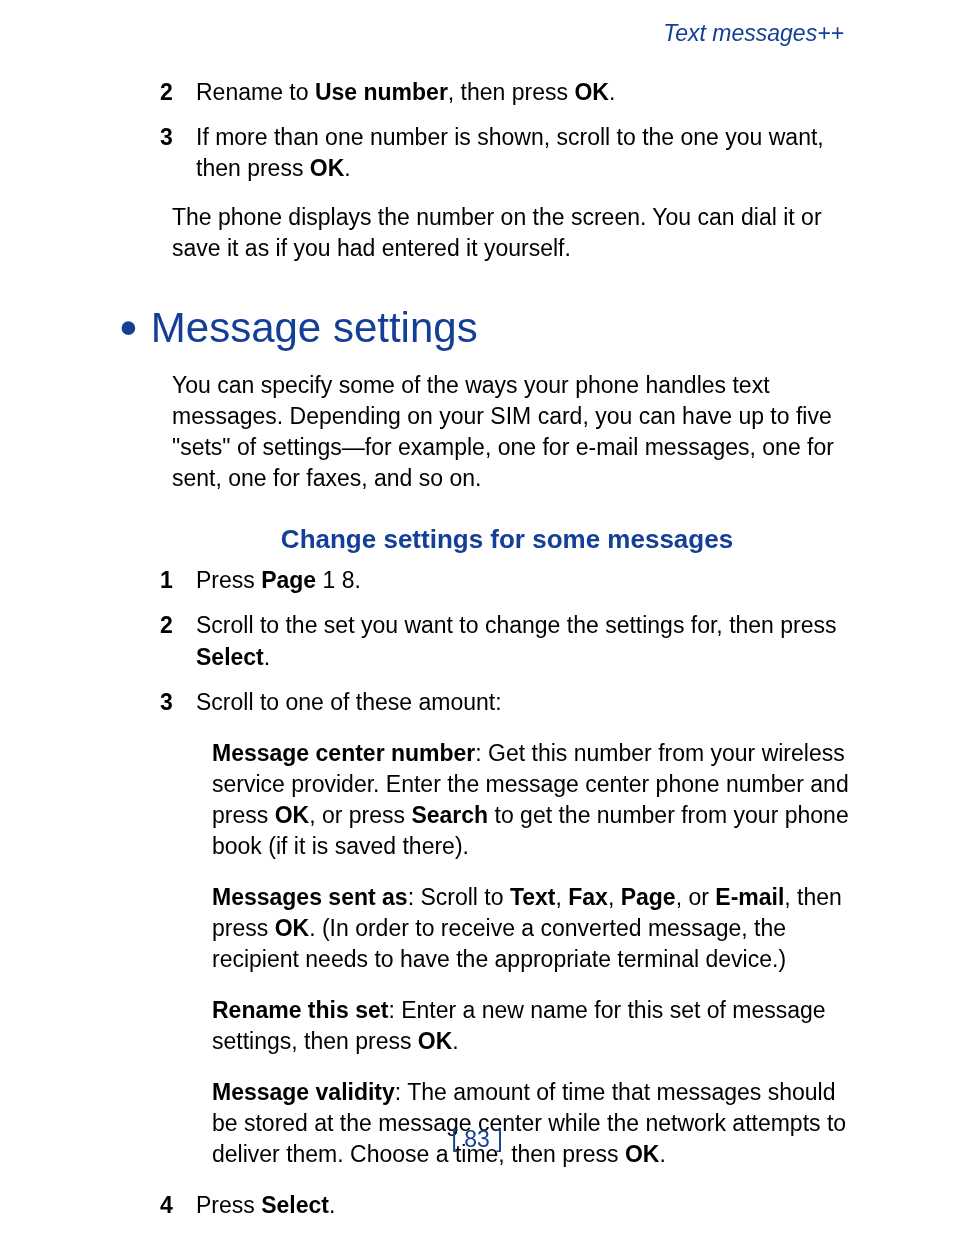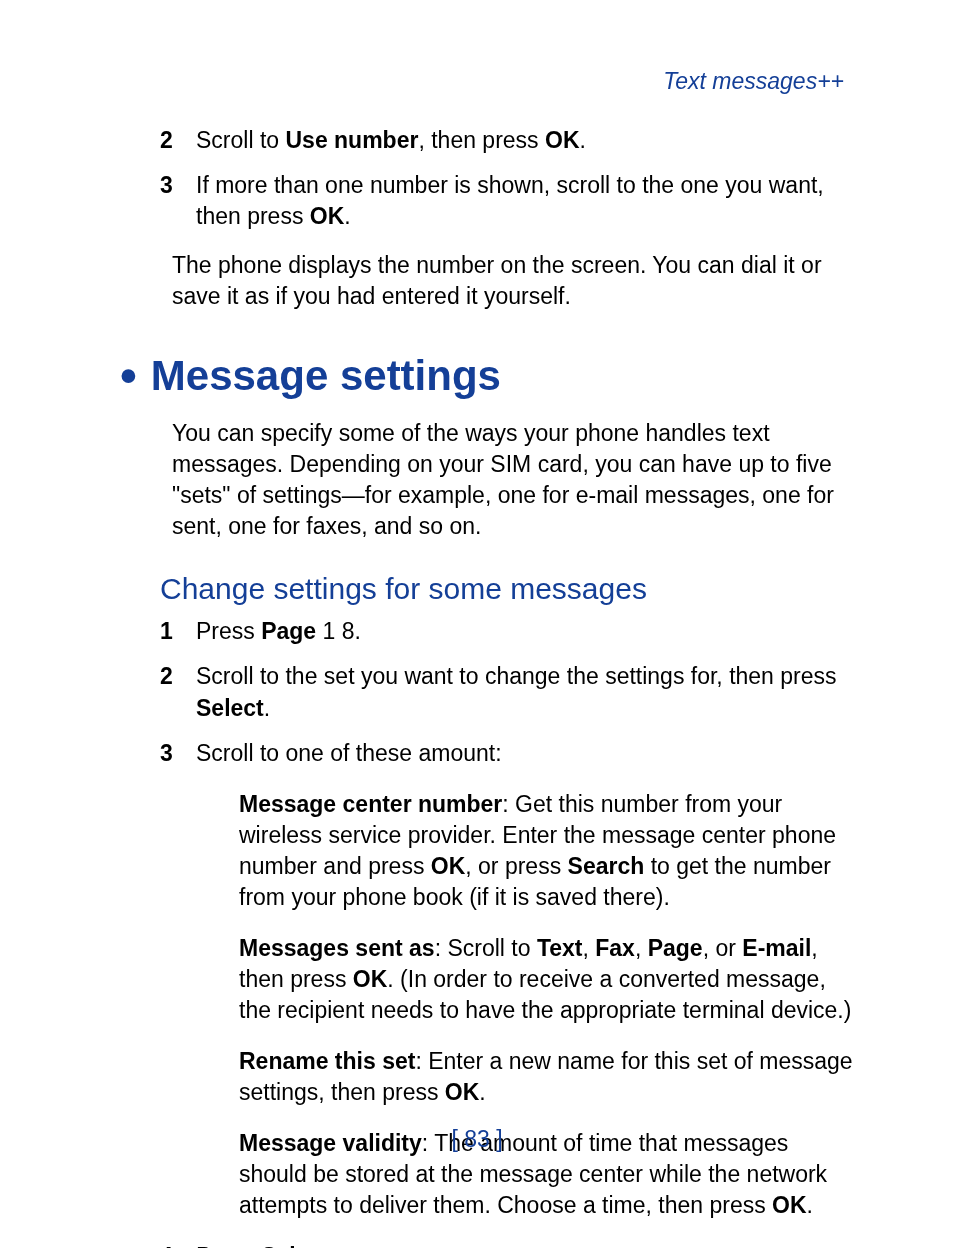--- a/index.html
+++ b/index.html
@@ -18,7 +18,7 @@
     width: 954px;
     height: 1208px;
     box-sizing: border-box;
-    padding: 68px 100px 50px 120px;
+    padding: 20px 100px 50px 120px;
   }
   .header {
     text-align: right;

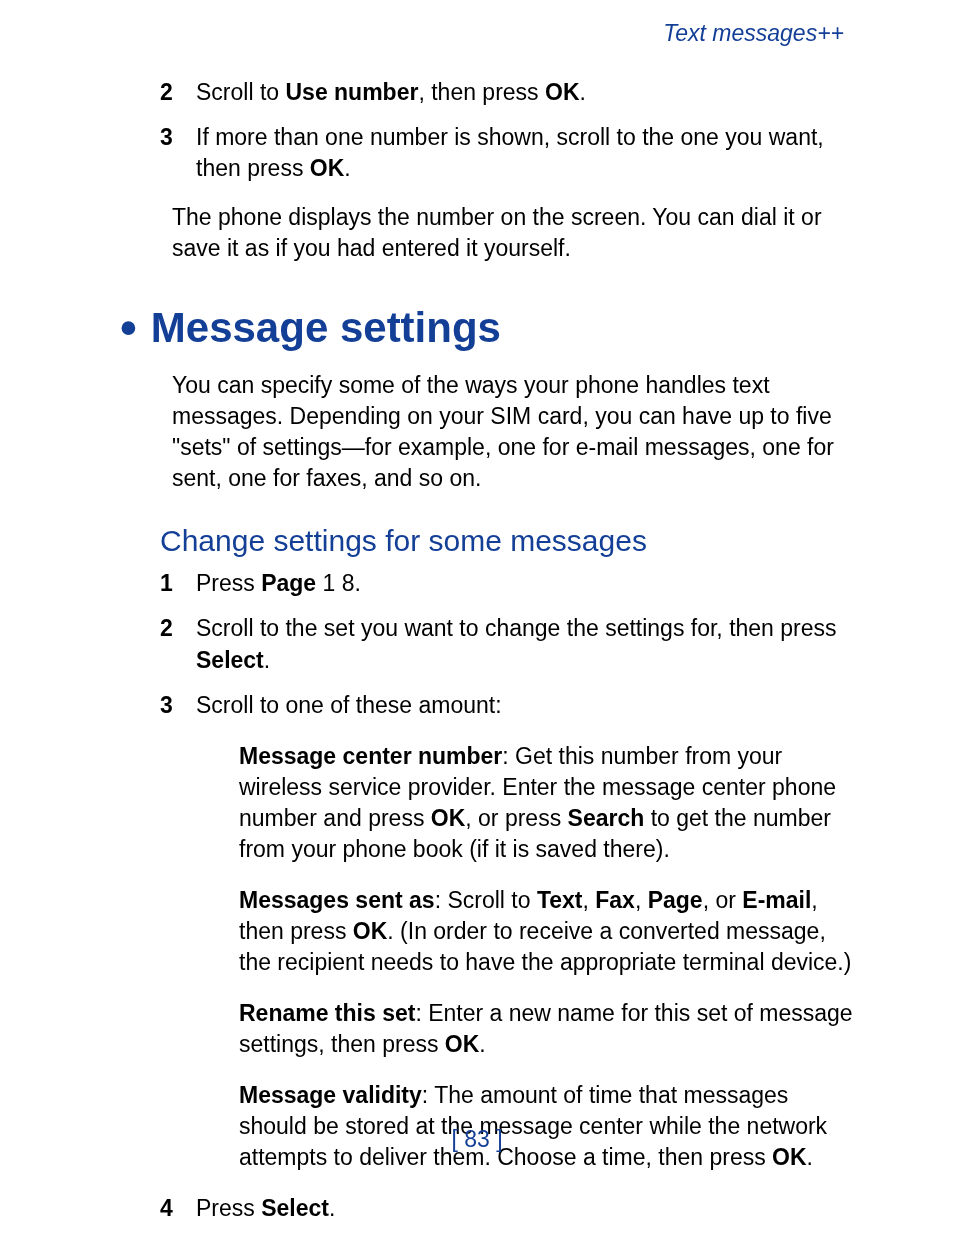--- a/index.html
+++ b/index.html
@@ -106,7 +106,7 @@
   <div class="ol-item">
     <div class="ol-num">2</div>
     <div class="ol-content">
-      <span>Scroll to </span><span class="bold">Use number</span><span>, then press </span><span class="bold">OK</span><span>.</span>
+      <span>Rename to </span><span class="bold">Use number</span><span>, then press </span><span class="bold">OK</span><span>.</span>
     </div>
   </div>
 

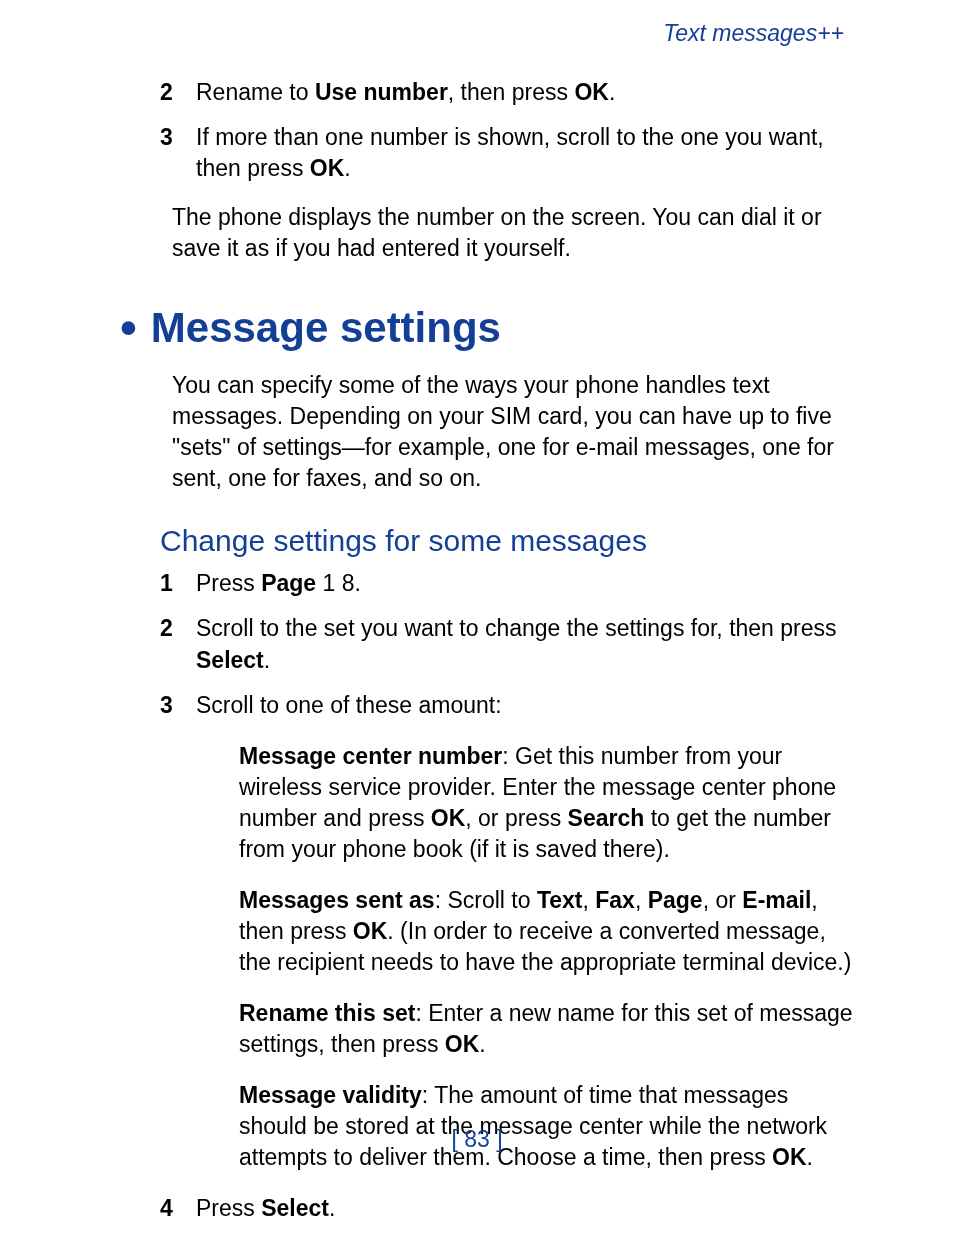--- a/index.html
+++ b/index.html
@@ -67,7 +67,7 @@
   .h1 {
     color: #143f97;
     font-size: 42px;
-    font-weight: bold;
+    font-weight: normal;
     line-height: 1.1;
   }
   .h2 {

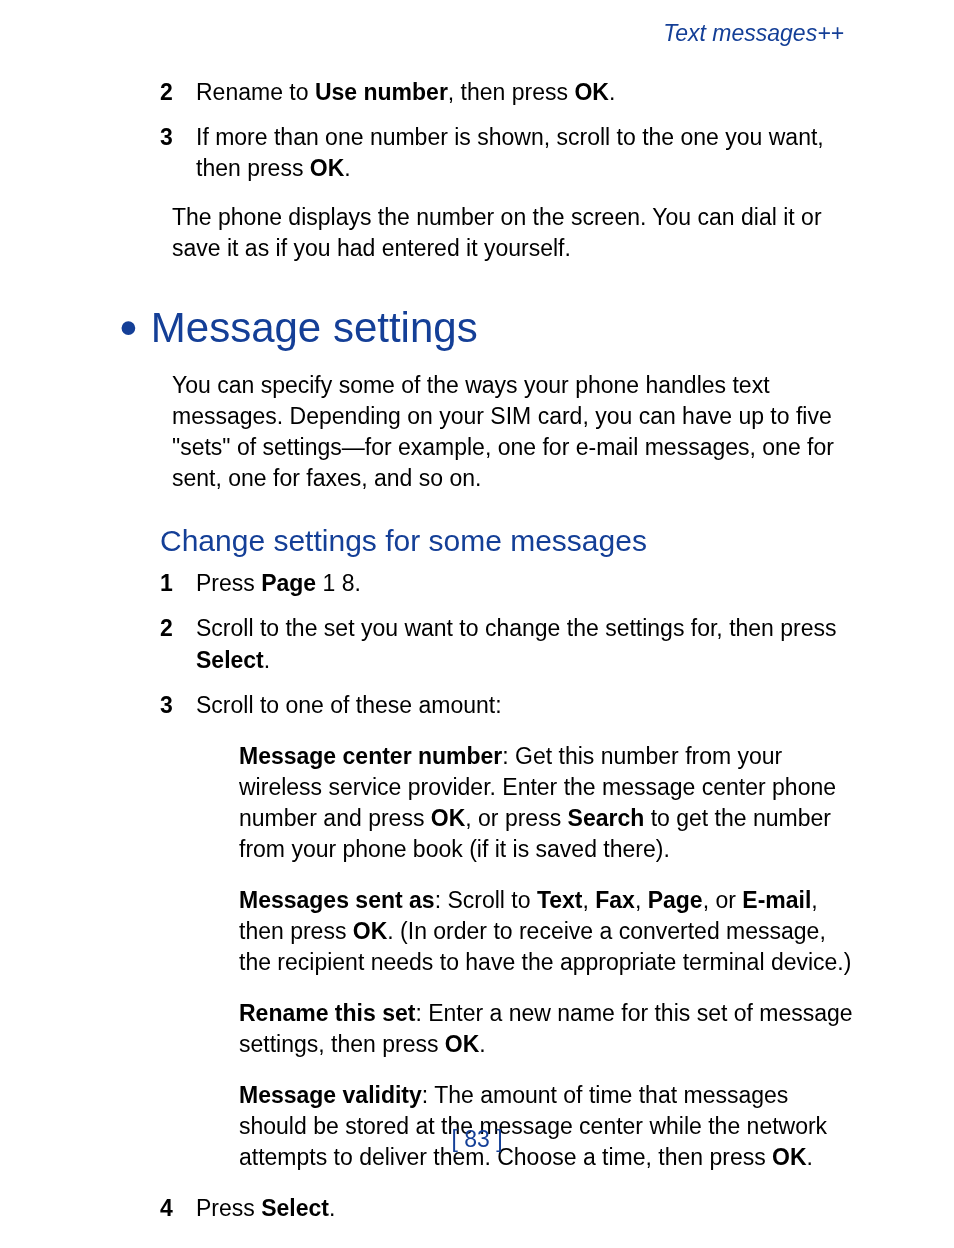--- a/index.html
+++ b/index.html
@@ -72,11 +72,12 @@
   }
   .h2 {
     color: #143f97;
-    font-size: 30px;
-    font-weight: normal;
+    font-size: 26px;
+    font-weight: bold;
     margin-top: 30px;
     margin-bottom: 10px;
     margin-left: 40px;
+    text-align: center;
   }
   .sub-block {
     font-size: 23px;

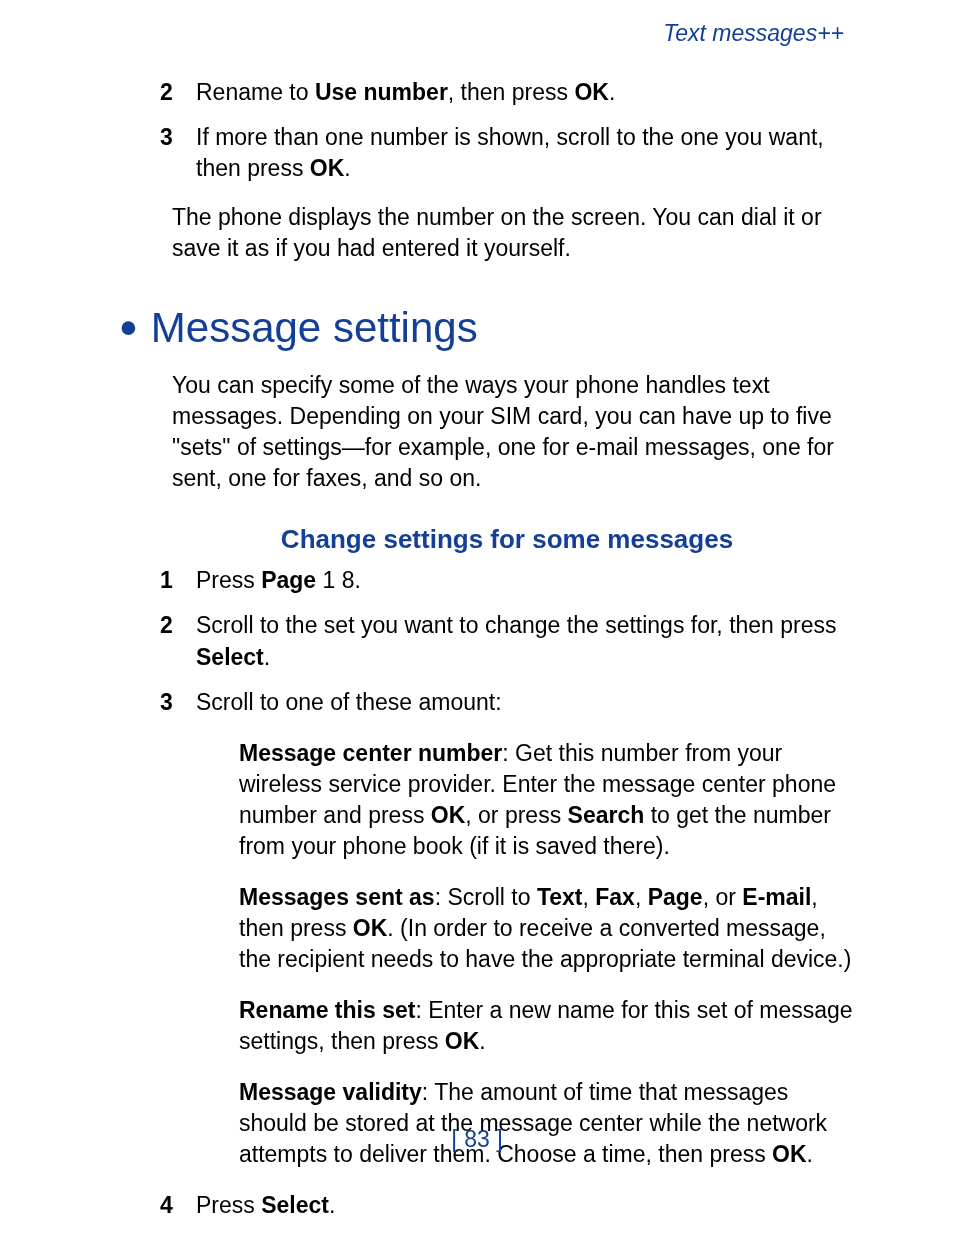--- a/index.html
+++ b/index.html
@@ -82,7 +82,7 @@
   .sub-block {
     font-size: 23px;
     line-height: 1.35;
-    margin-left: 119px;
+    margin-left: 92px;
     margin-top: 20px;
     margin-bottom: 20px;
   }

